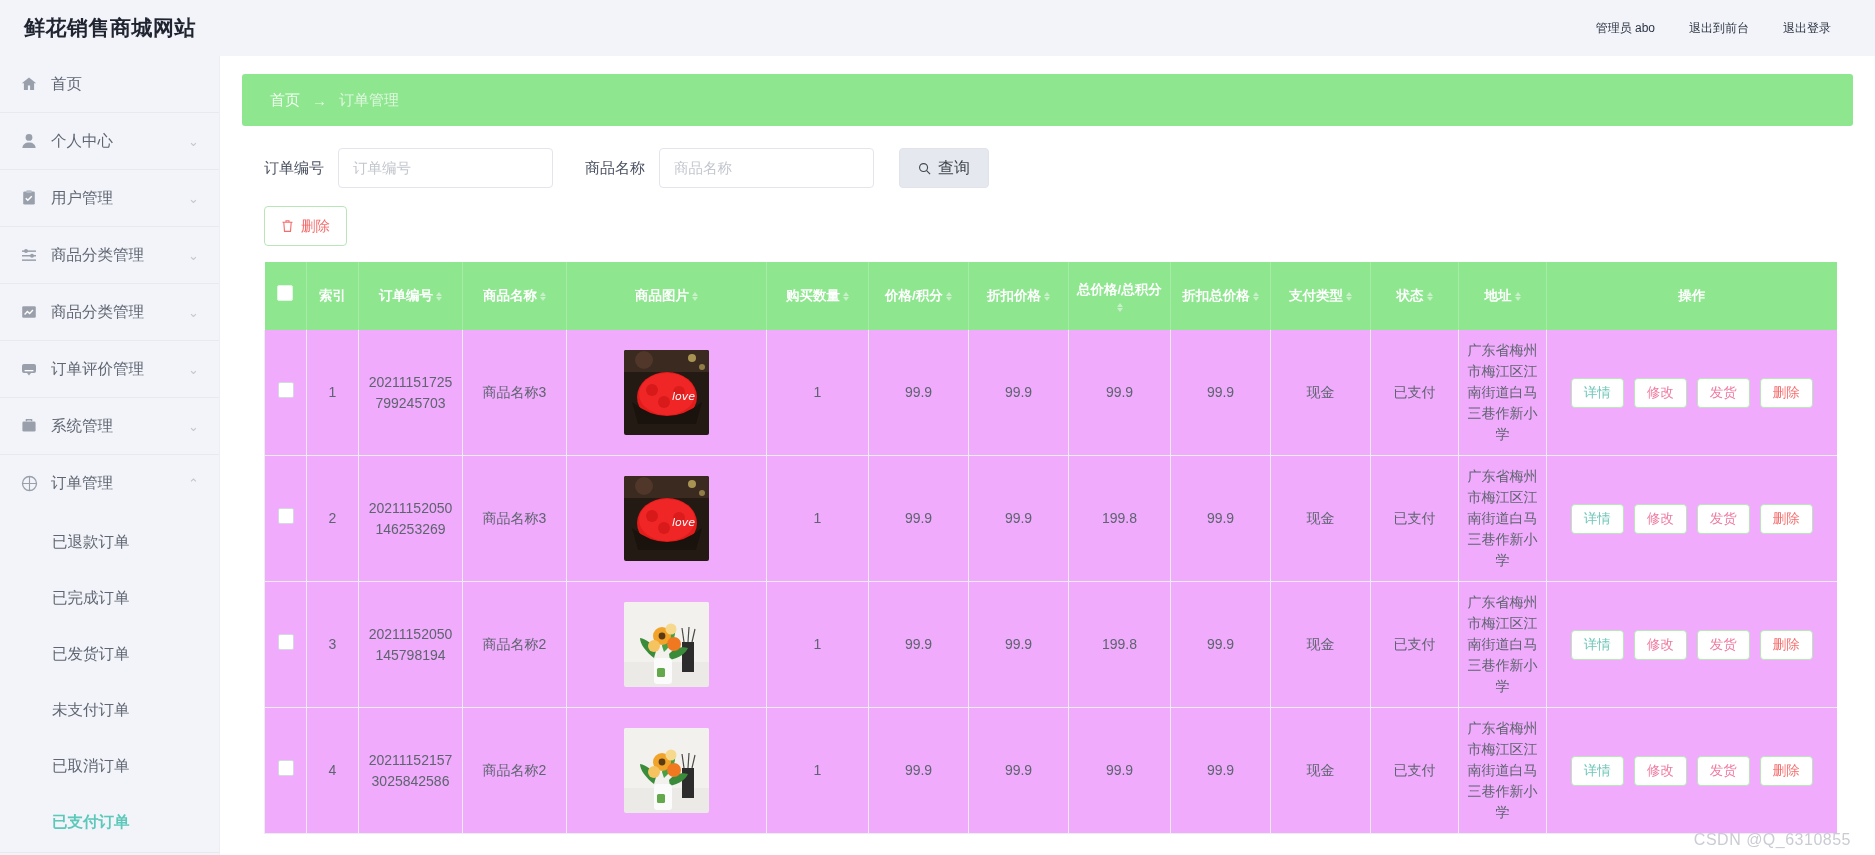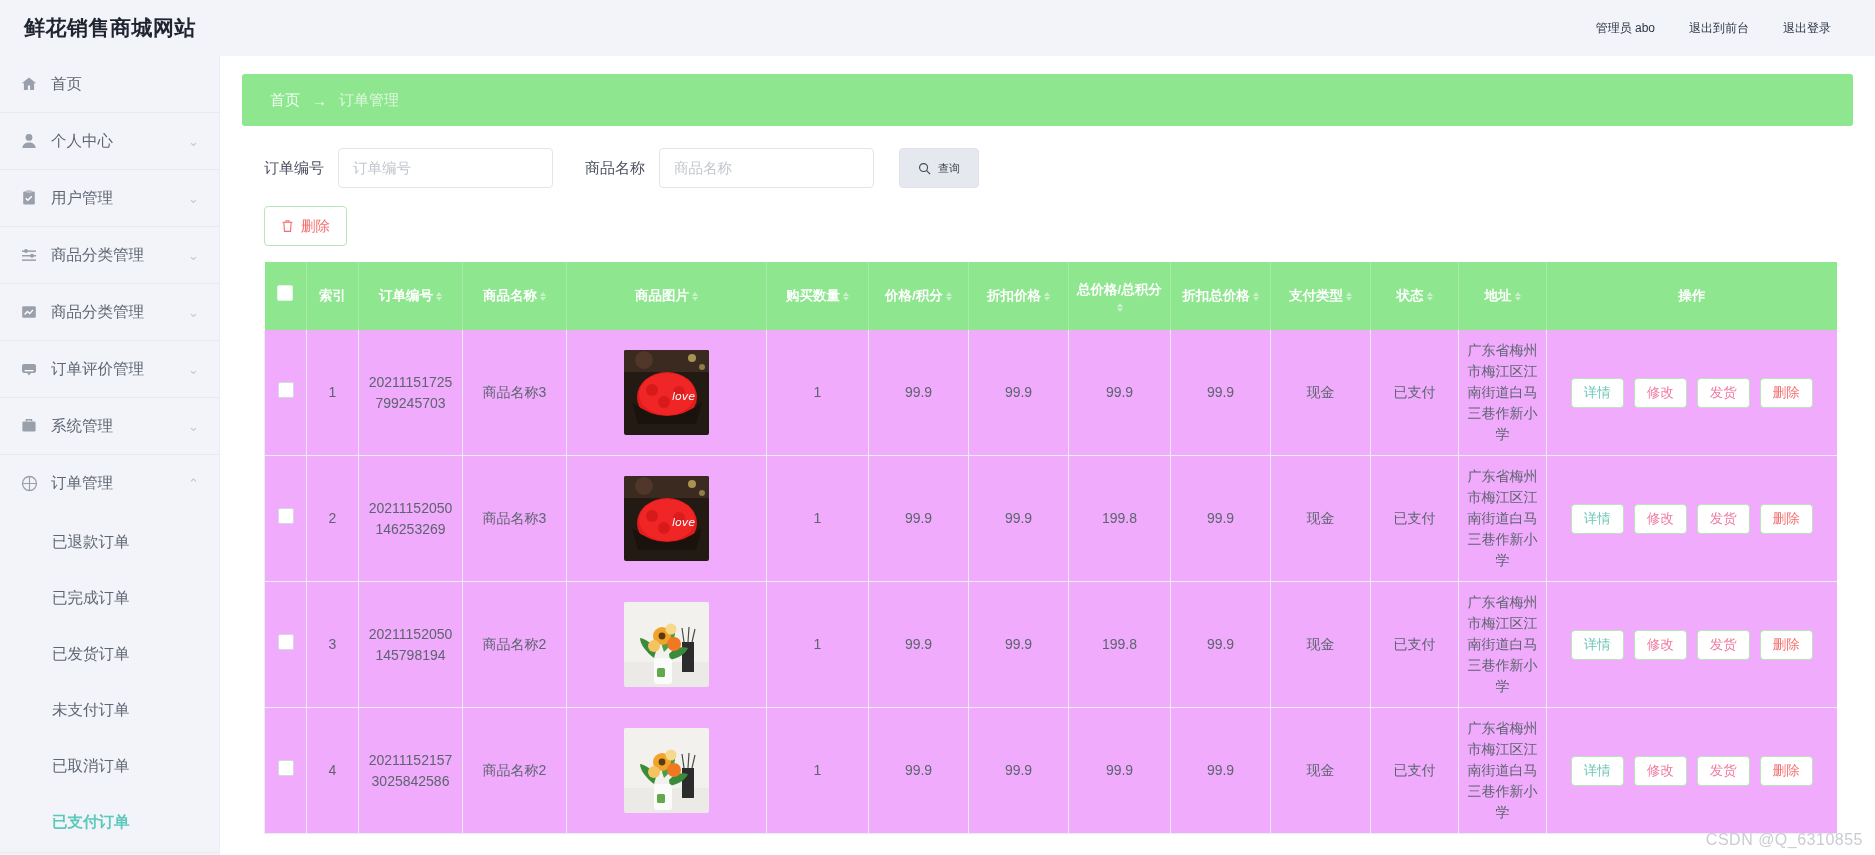--- a/index.html
+++ b/index.html
@@ -110,7 +110,7 @@
   .btn-search {
     height: 40px; padding: 0 18px;
     background: #e5e8ee; border: 1px solid #e0e3ea; border-radius: 4px;
-    font-size: 11px; color: #41474f; cursor: pointer;
+    font-size: 16px; color: #41474f; cursor: pointer;
     display: inline-flex; align-items: center; gap: 7px;
     font-family: "Liberation Sans", sans-serif;
   }

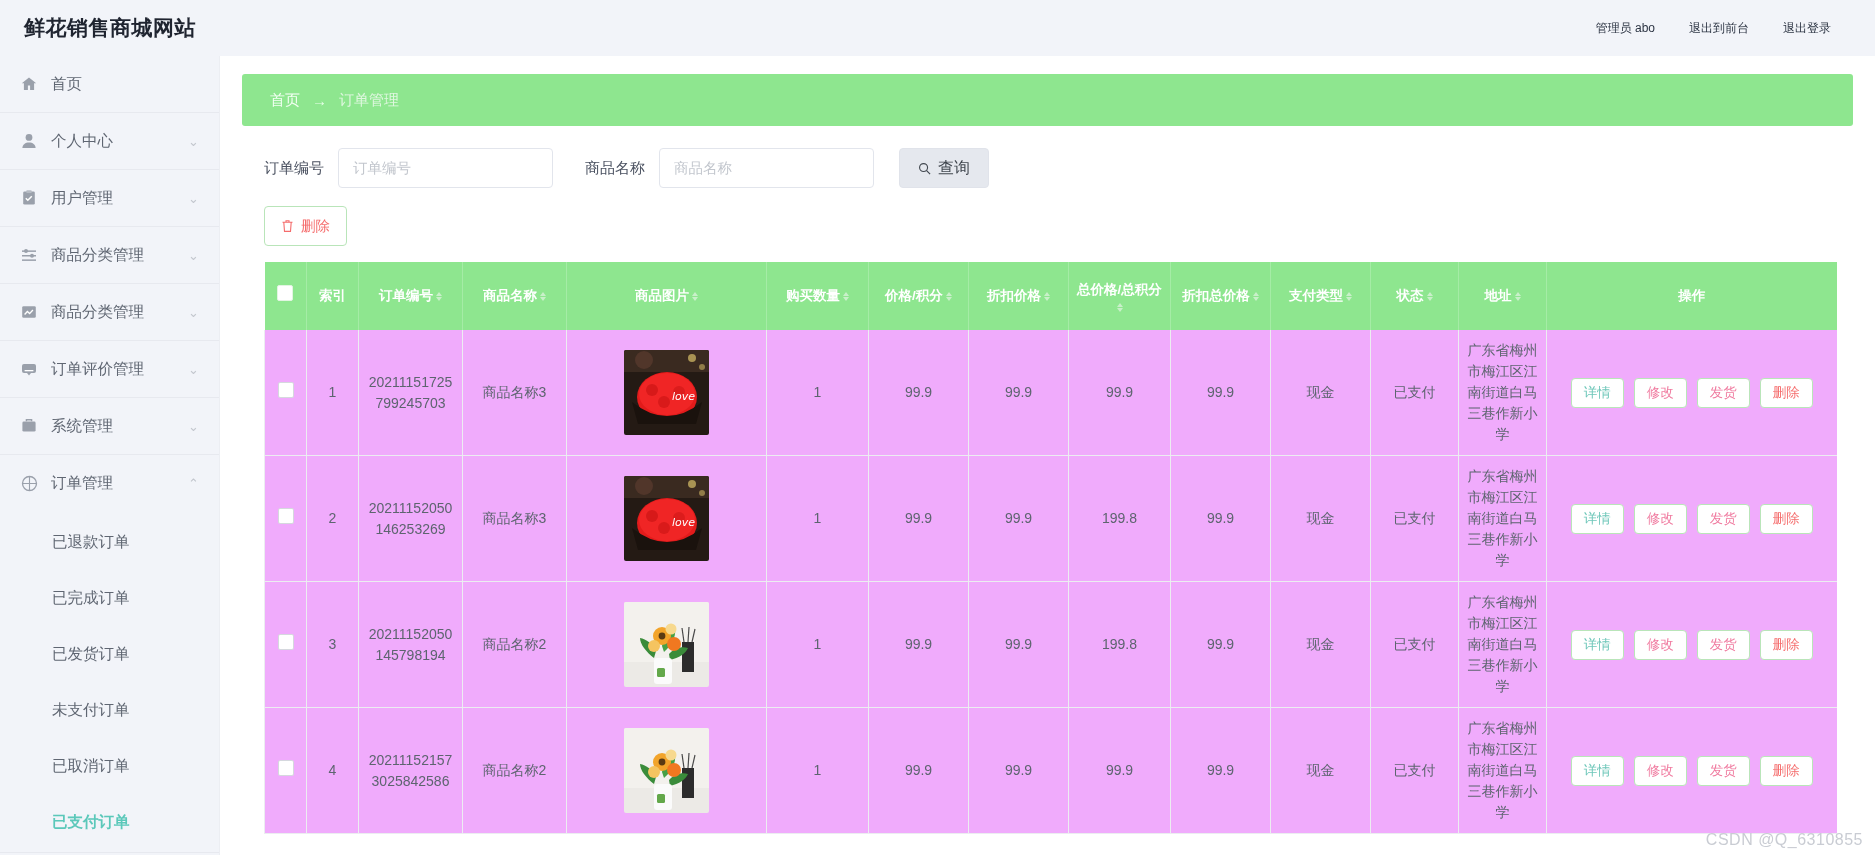--- a/index.html
+++ b/index.html
@@ -187,7 +187,7 @@
   .op-del    { color: #f56c6c; }
 
   .watermark {
-    position: absolute; right: 12px; bottom: 6px;
+    position: absolute; right: 24px; bottom: 6px;
     font-size: 16px; color: #c9ccd3; letter-spacing: .5px;
     font-family: "Liberation Sans", sans-serif;
     pointer-events: none;

